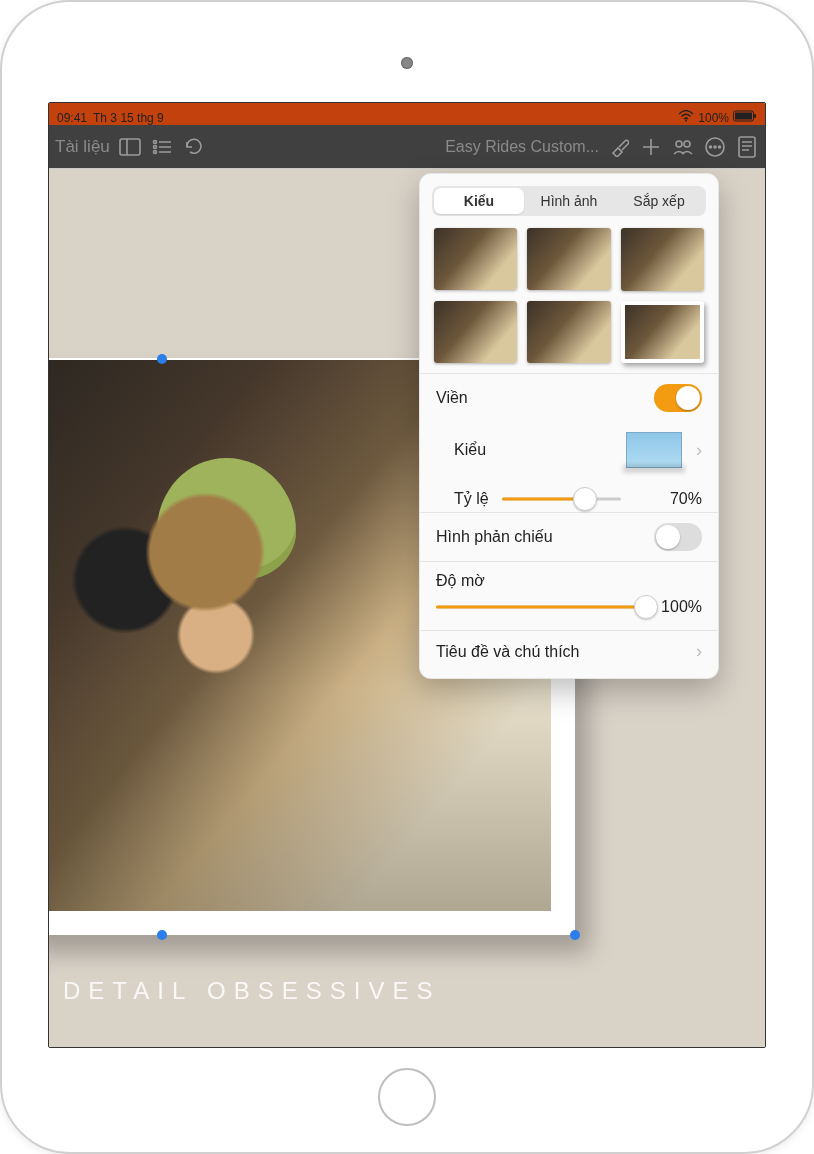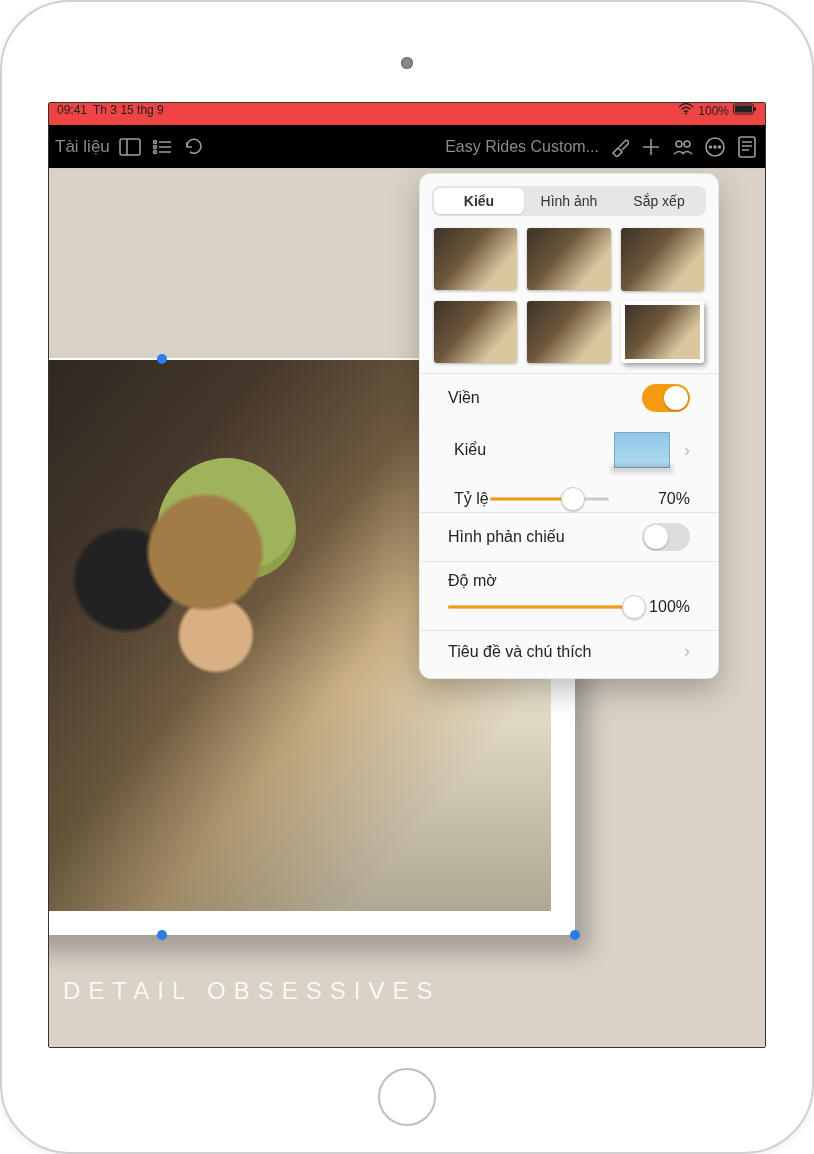--- a/index.html
+++ b/index.html
@@ -31,7 +31,7 @@
 
 
 .status {
-  height: 22px; background: #ef4444; display: flex; align-items: flex-start;
+  height: 22px; background: #c2410c; display: flex; align-items: flex-end;
   font-size: 12px; color: #222; padding: 0 8px; justify-content: space-between;
 }
 .status-left { display: flex; gap: 6px; }

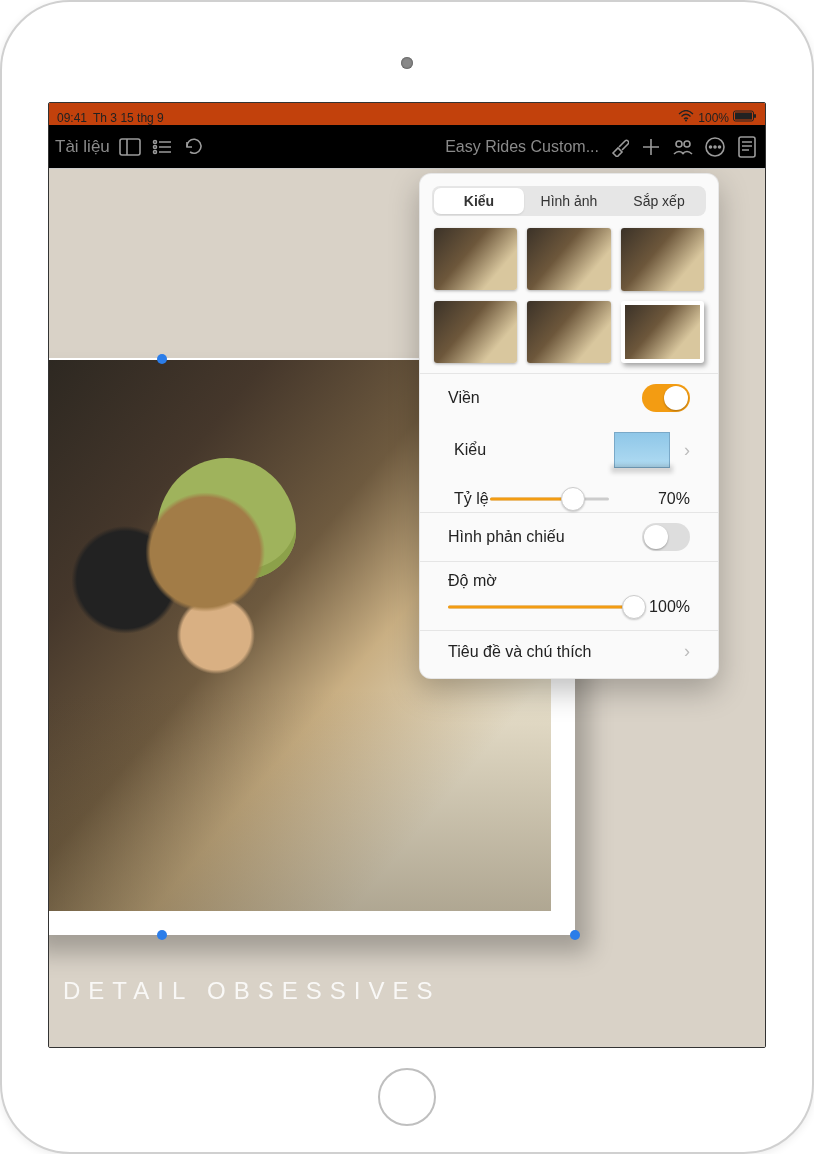--- a/index.html
+++ b/index.html
@@ -39,7 +39,7 @@
 
 
 .toolbar {
-  height: 44px; background: #000000; border-bottom: 1px solid #ccc;
+  height: 44px; background: #404040; border-bottom: 1px solid #ccc;
   display: flex; align-items: center; padding: 0 6px; gap: 8px;
 }
 .tool-icon { width: 24px; height: 24px; display: flex; align-items: center; justify-content: center; color: #8a8a8a; }

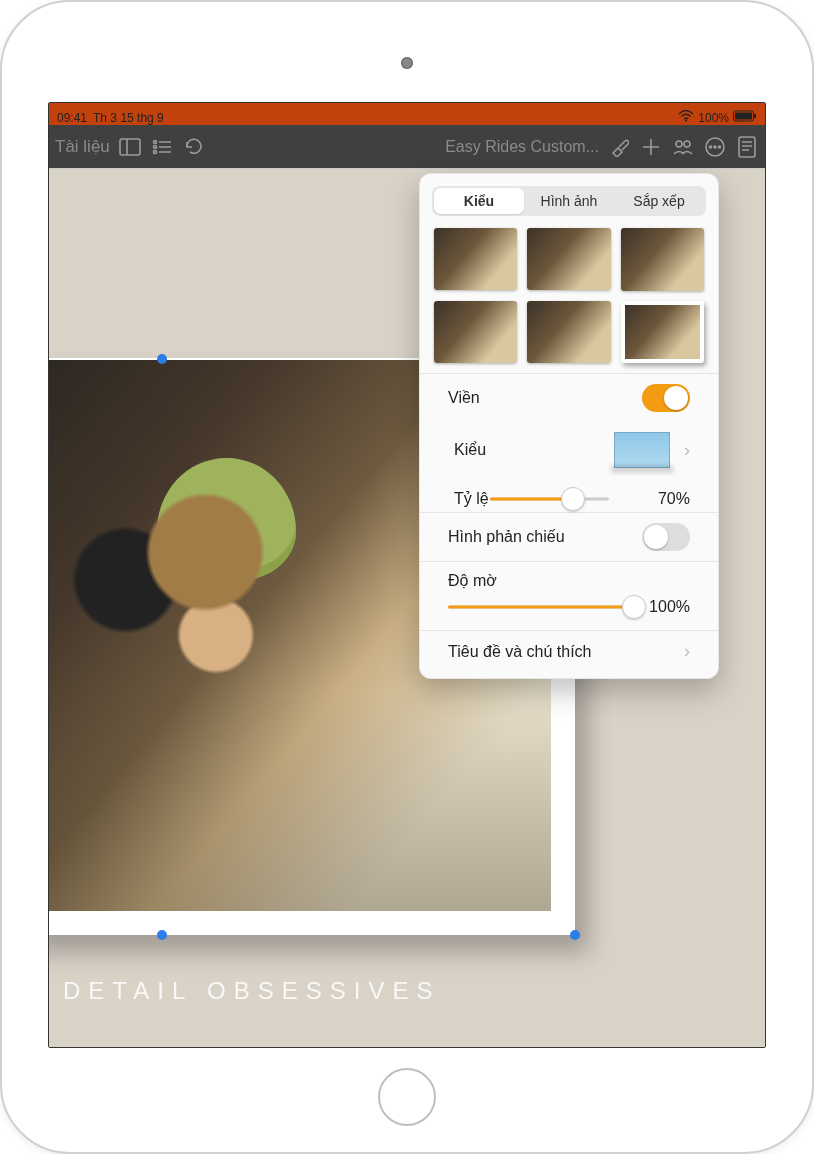--- a/index.html
+++ b/index.html
@@ -107,7 +107,7 @@
 .thumb.framed { padding:4px; background:#fff; box-shadow: 2px 3px 5px rgba(0,0,0,0.35); }
 .thumb.framed::after { content:""; display:block; width:100%; height:100%; background: linear-gradient(130deg,#3b3228 0%,#6d573b 40%,#d9c79e 75%); }
 
-.row { display:flex; align-items:center; justify-content:space-between; padding: 10px 28px; font-size:16px; color:#222; border-top: 1px solid #e5e5e5; }
+.row { display:flex; align-items:center; justify-content:space-between; padding: 10px 16px; font-size:16px; color:#222; border-top: 1px solid #e5e5e5; }
 .row.first { border-top: 1px solid #e5e5e5; }
 .row.sub { padding-left: 34px; }
 .row.no-border { border-top: none; }

